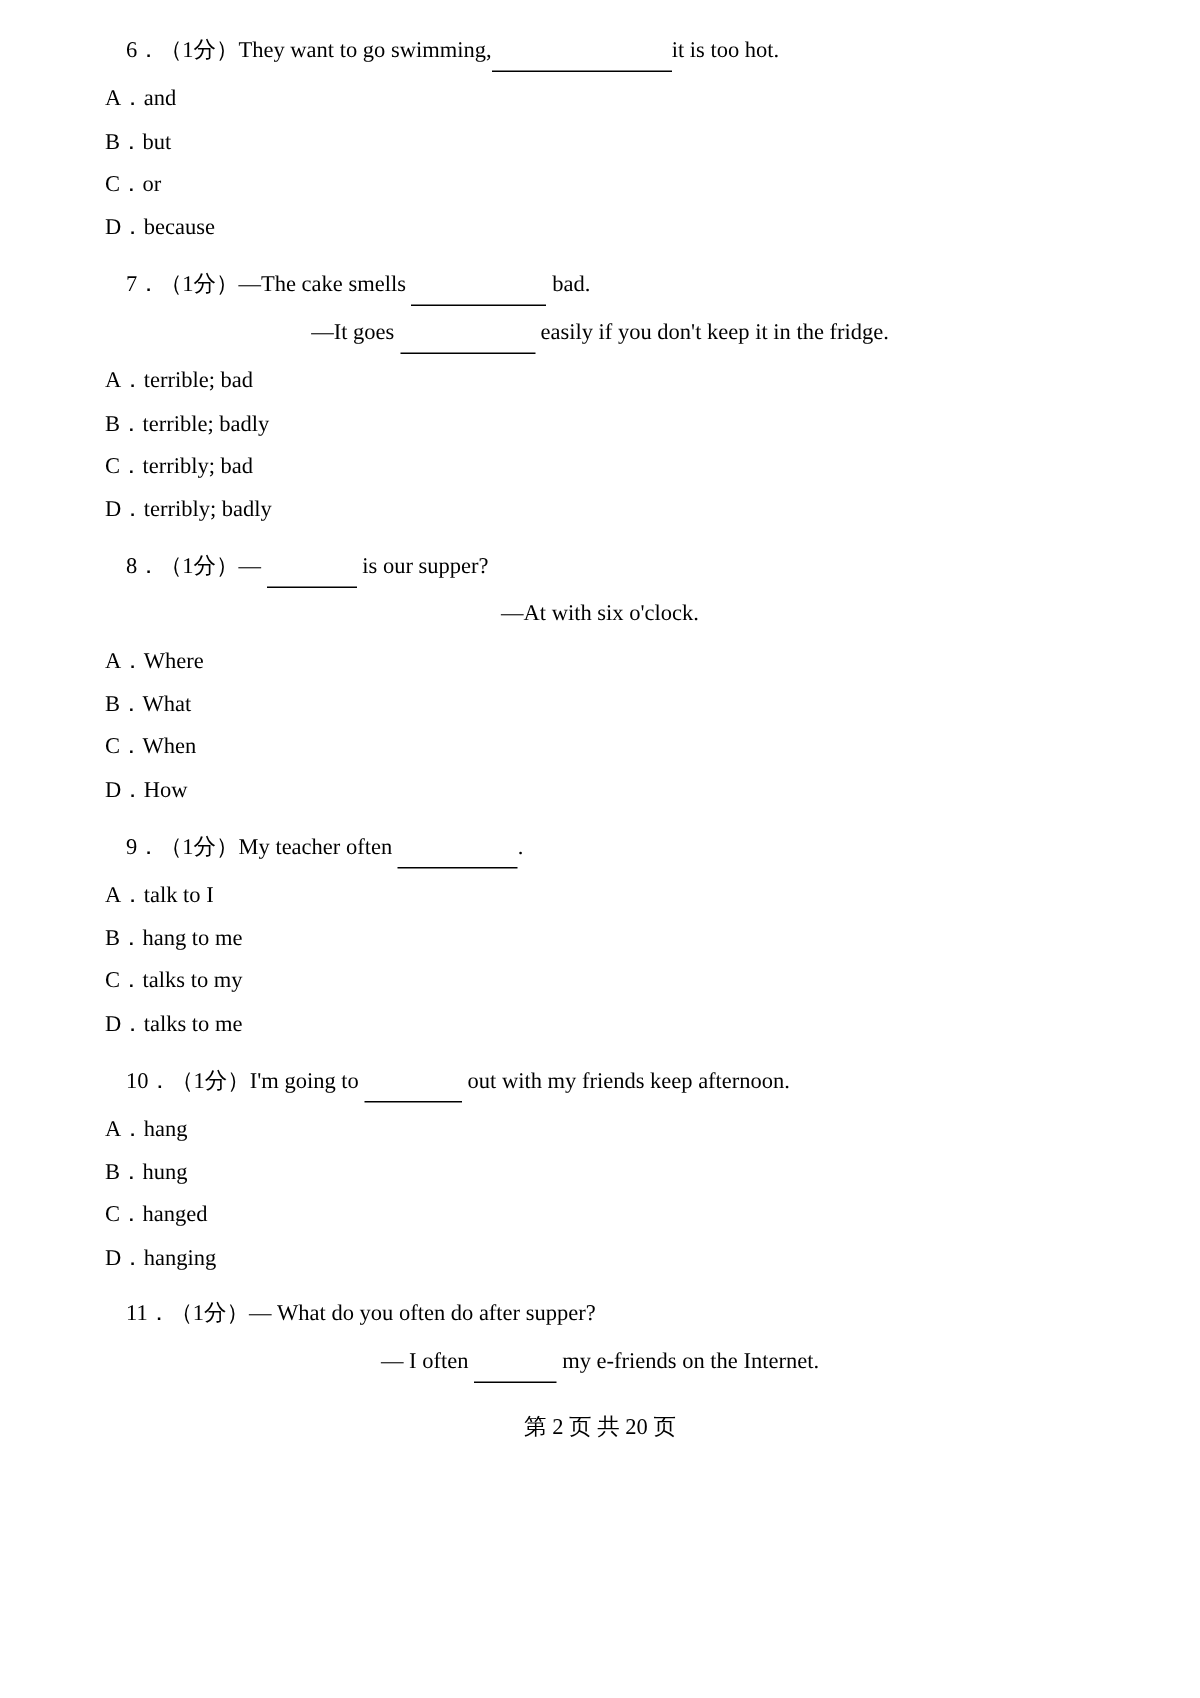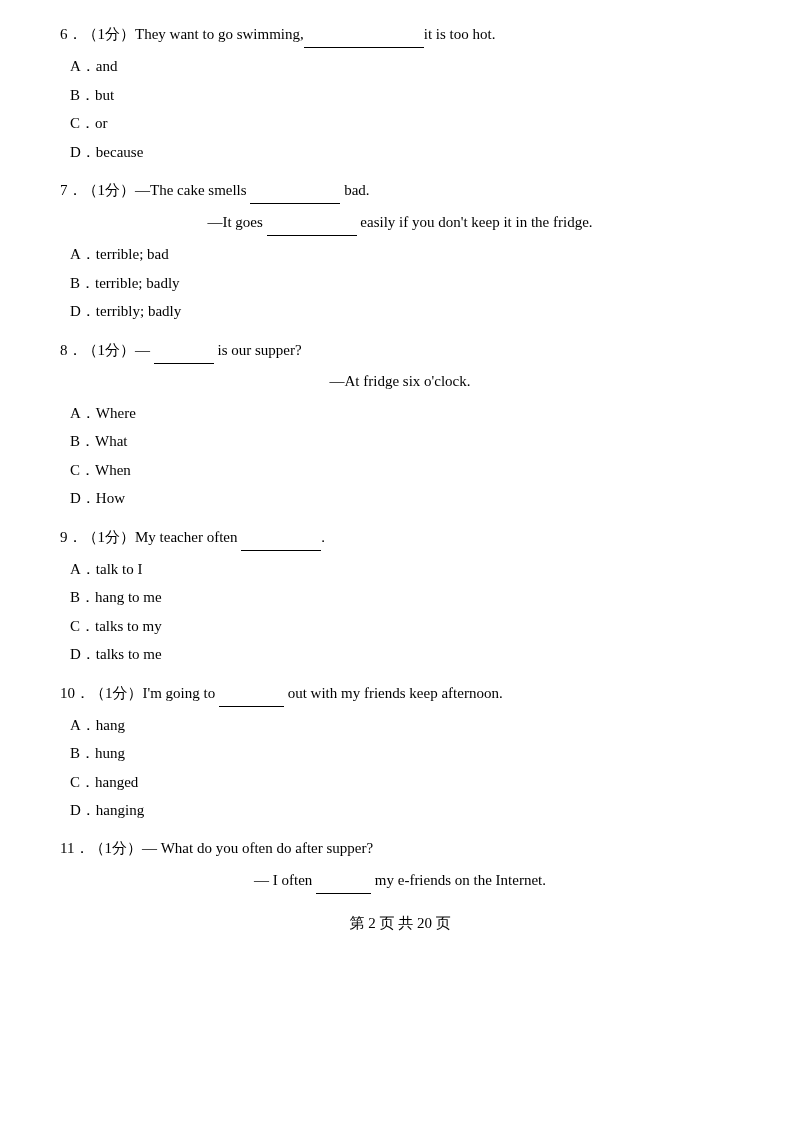--- a/index.html
+++ b/index.html
@@ -24,6 +24,7 @@
       font-size: 15px;
       line-height: 1.8;
       margin-bottom: 4px;
+      margin-left: 24px;
     }
     .question-sub {
       font-family: "FangSong", "仿宋", serif;

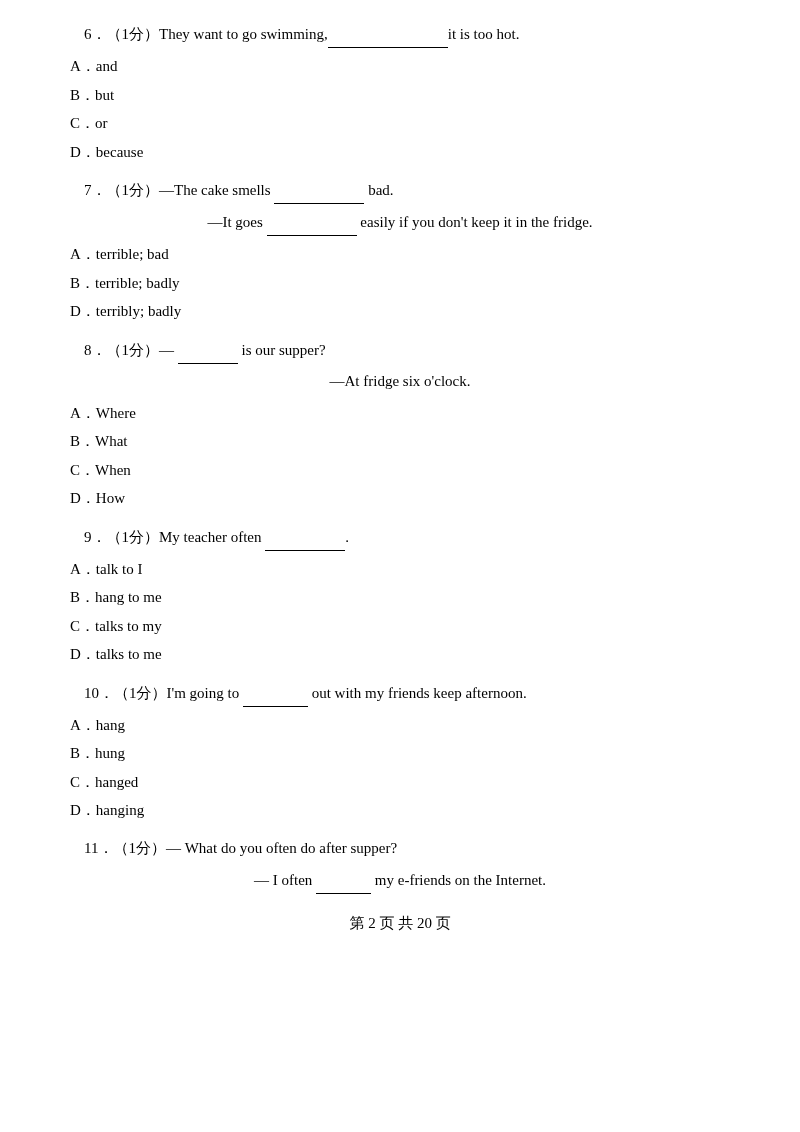--- a/index.html
+++ b/index.html
@@ -80,6 +80,7 @@
   </div>
   <div class="option"><span>A．terrible; bad</span></div>
   <div class="option"><span>B．terrible; badly</span></div>
+  <div class="option"><span>C．terribly; bad</span></div>
   <div class="option"><span>D．terribly; badly</span></div>
 </div>
 

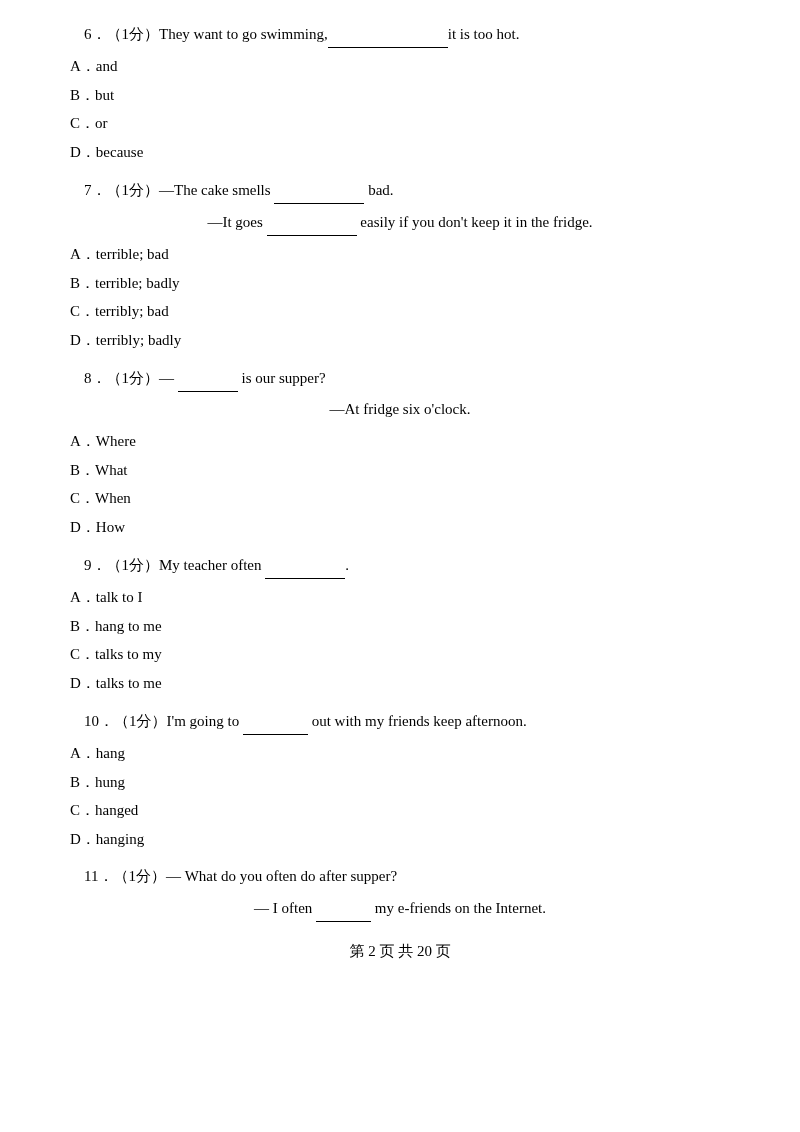--- a/index.html
+++ b/index.html
@@ -89,7 +89,7 @@
     <span>8．</span><span>（1分）</span><span>— </span><span class="blank" style="min-width:60px;">&nbsp;</span><span> is our supper?</span>
   </div>
   <div class="question-sub">
-    <span>—At fridge six o'clock.</span>
+    <span>—At with six o'clock.</span>
   </div>
   <div class="option"><span>A．Where</span></div>
   <div class="option"><span>B．What</span></div>

